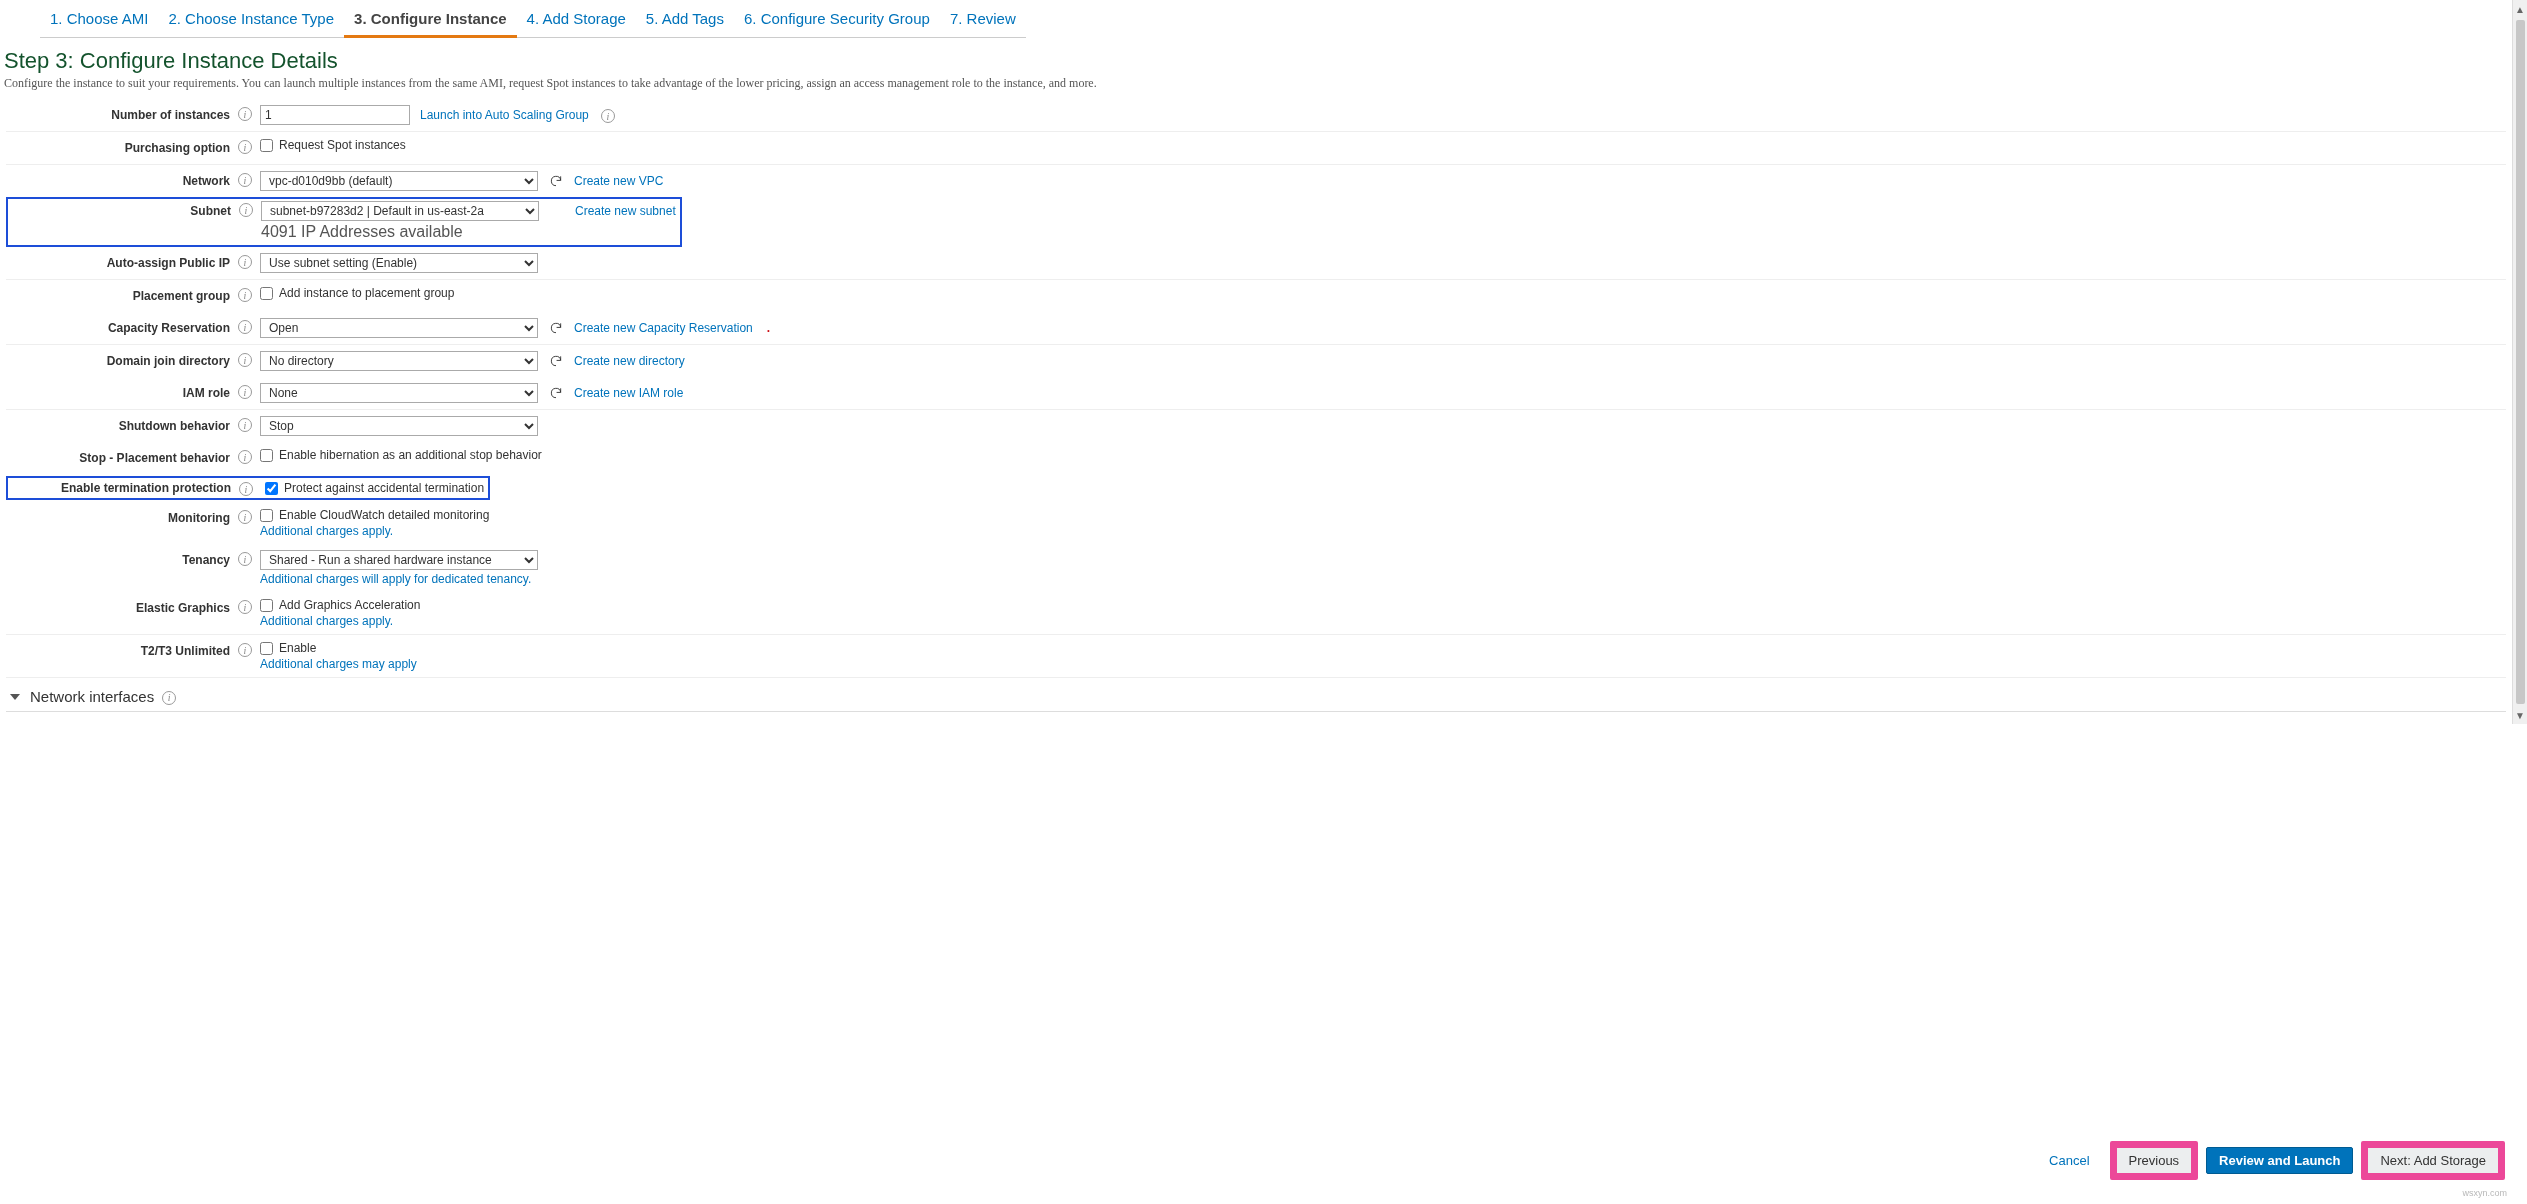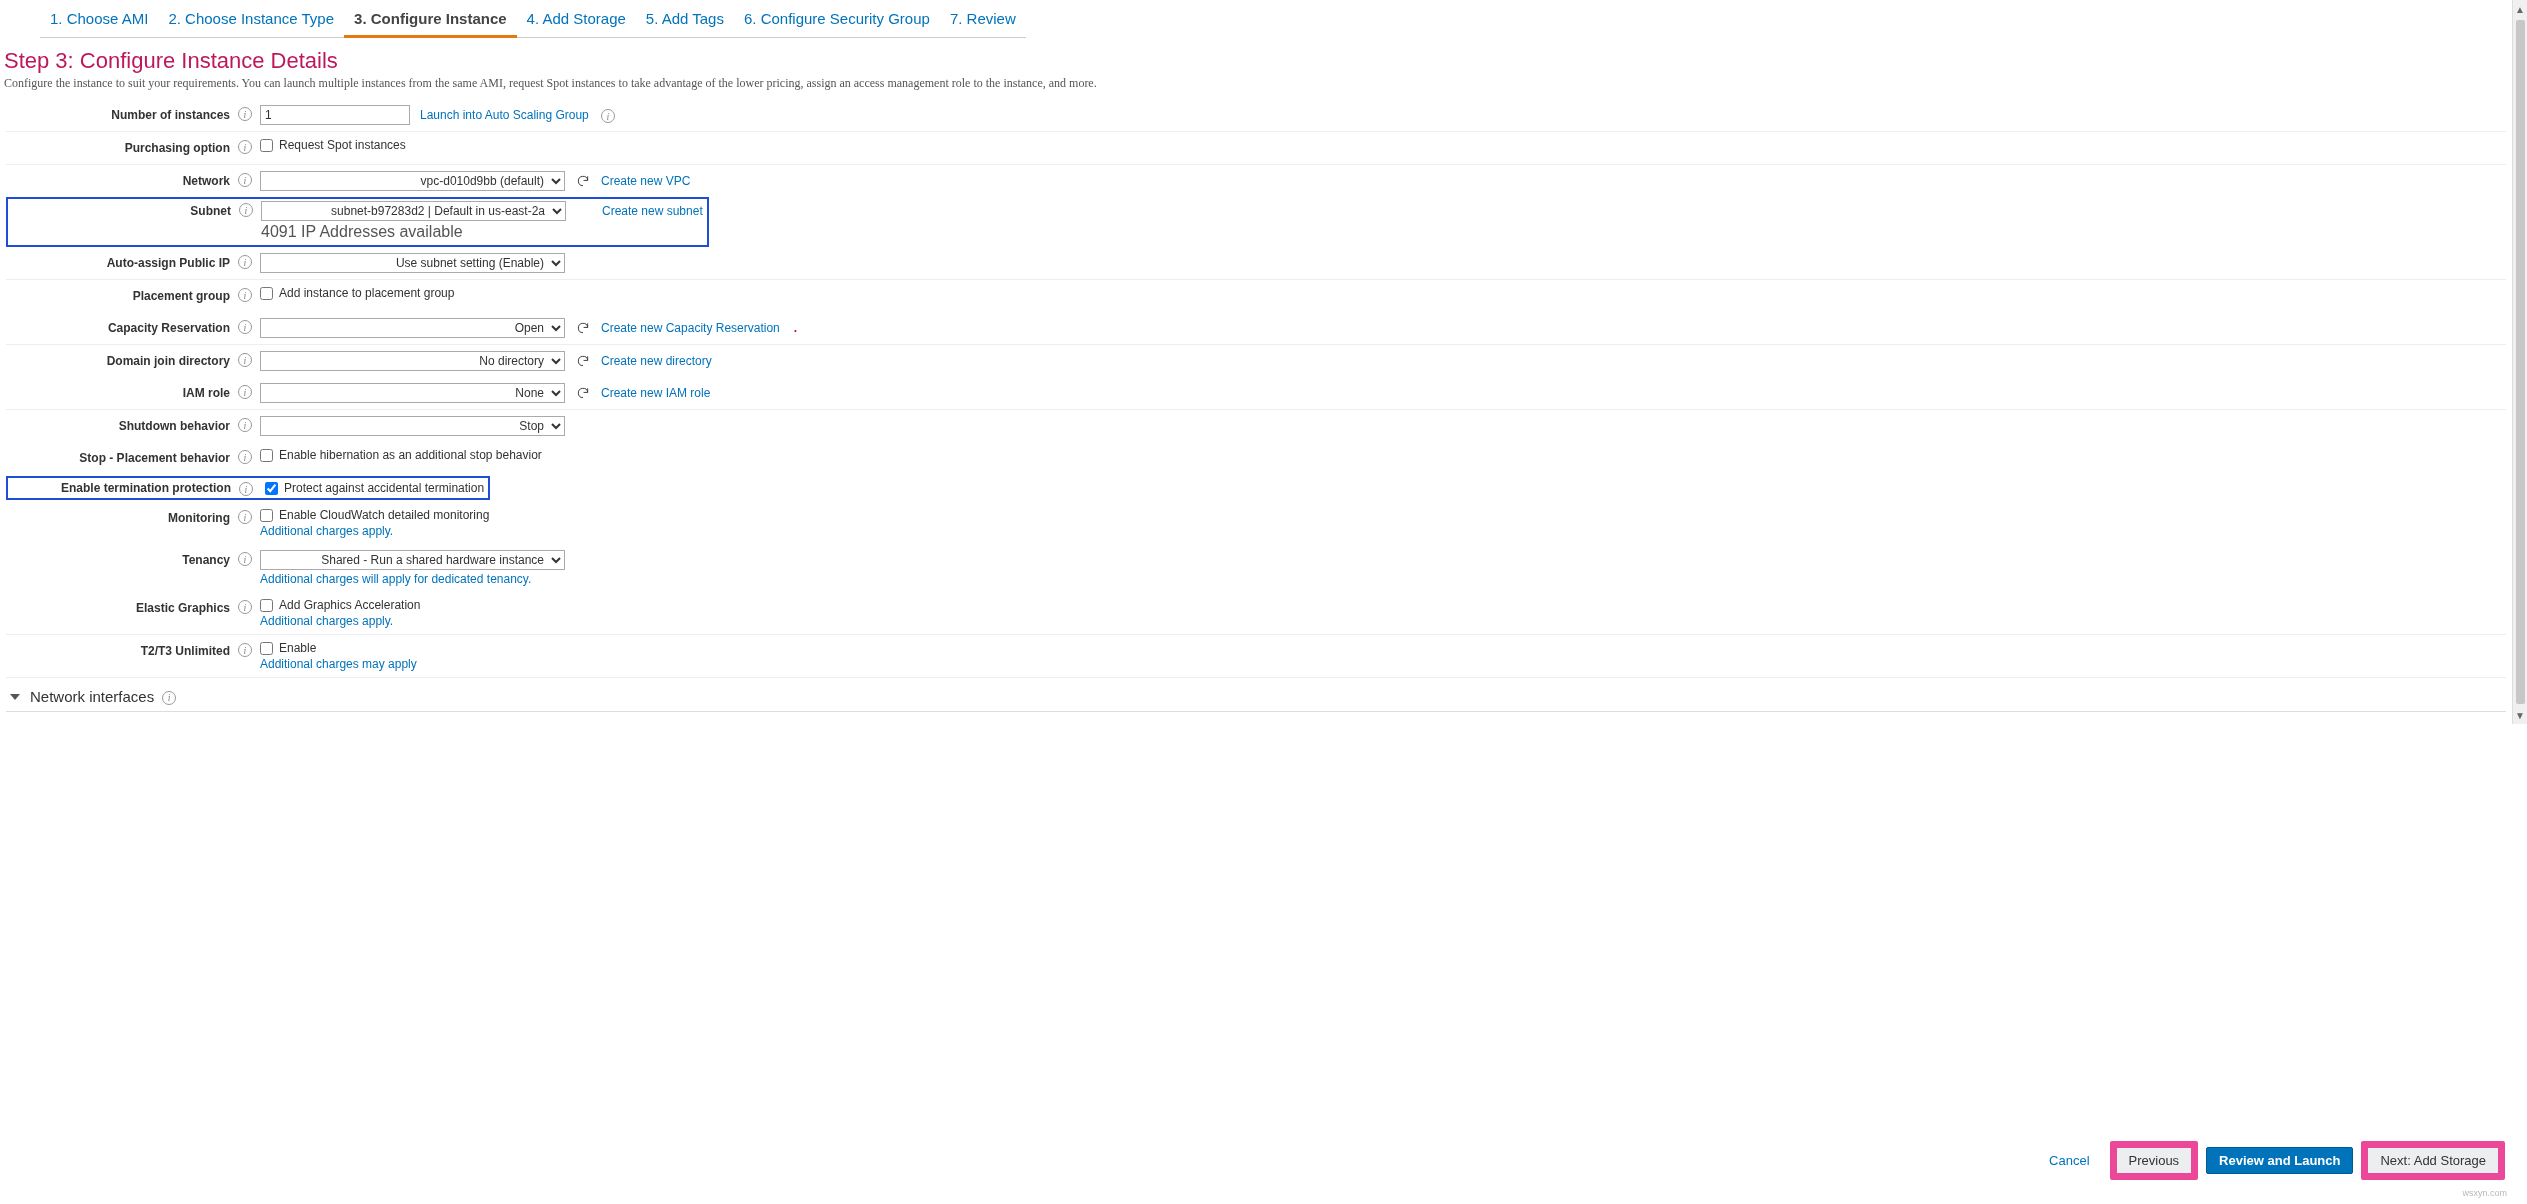--- a/index.html
+++ b/index.html
@@ -32,7 +32,7 @@
     color:#444; font-weight:bold; border-bottom: 3px solid #e47911;
   }
 
-  h1.step-title { font-size: 22px; font-weight: normal; color:#be185d; margin: 10px 0 2px 4px; }
+  h1.step-title { font-size: 22px; font-weight: normal; color:#14532d; margin: 10px 0 2px 4px; }
   .step-desc { font-size:12px; color:#555; margin: 0 0 8px 4px; font-family: Liberation Serif, serif; }
 
   .form-area { padding: 0 6px; }

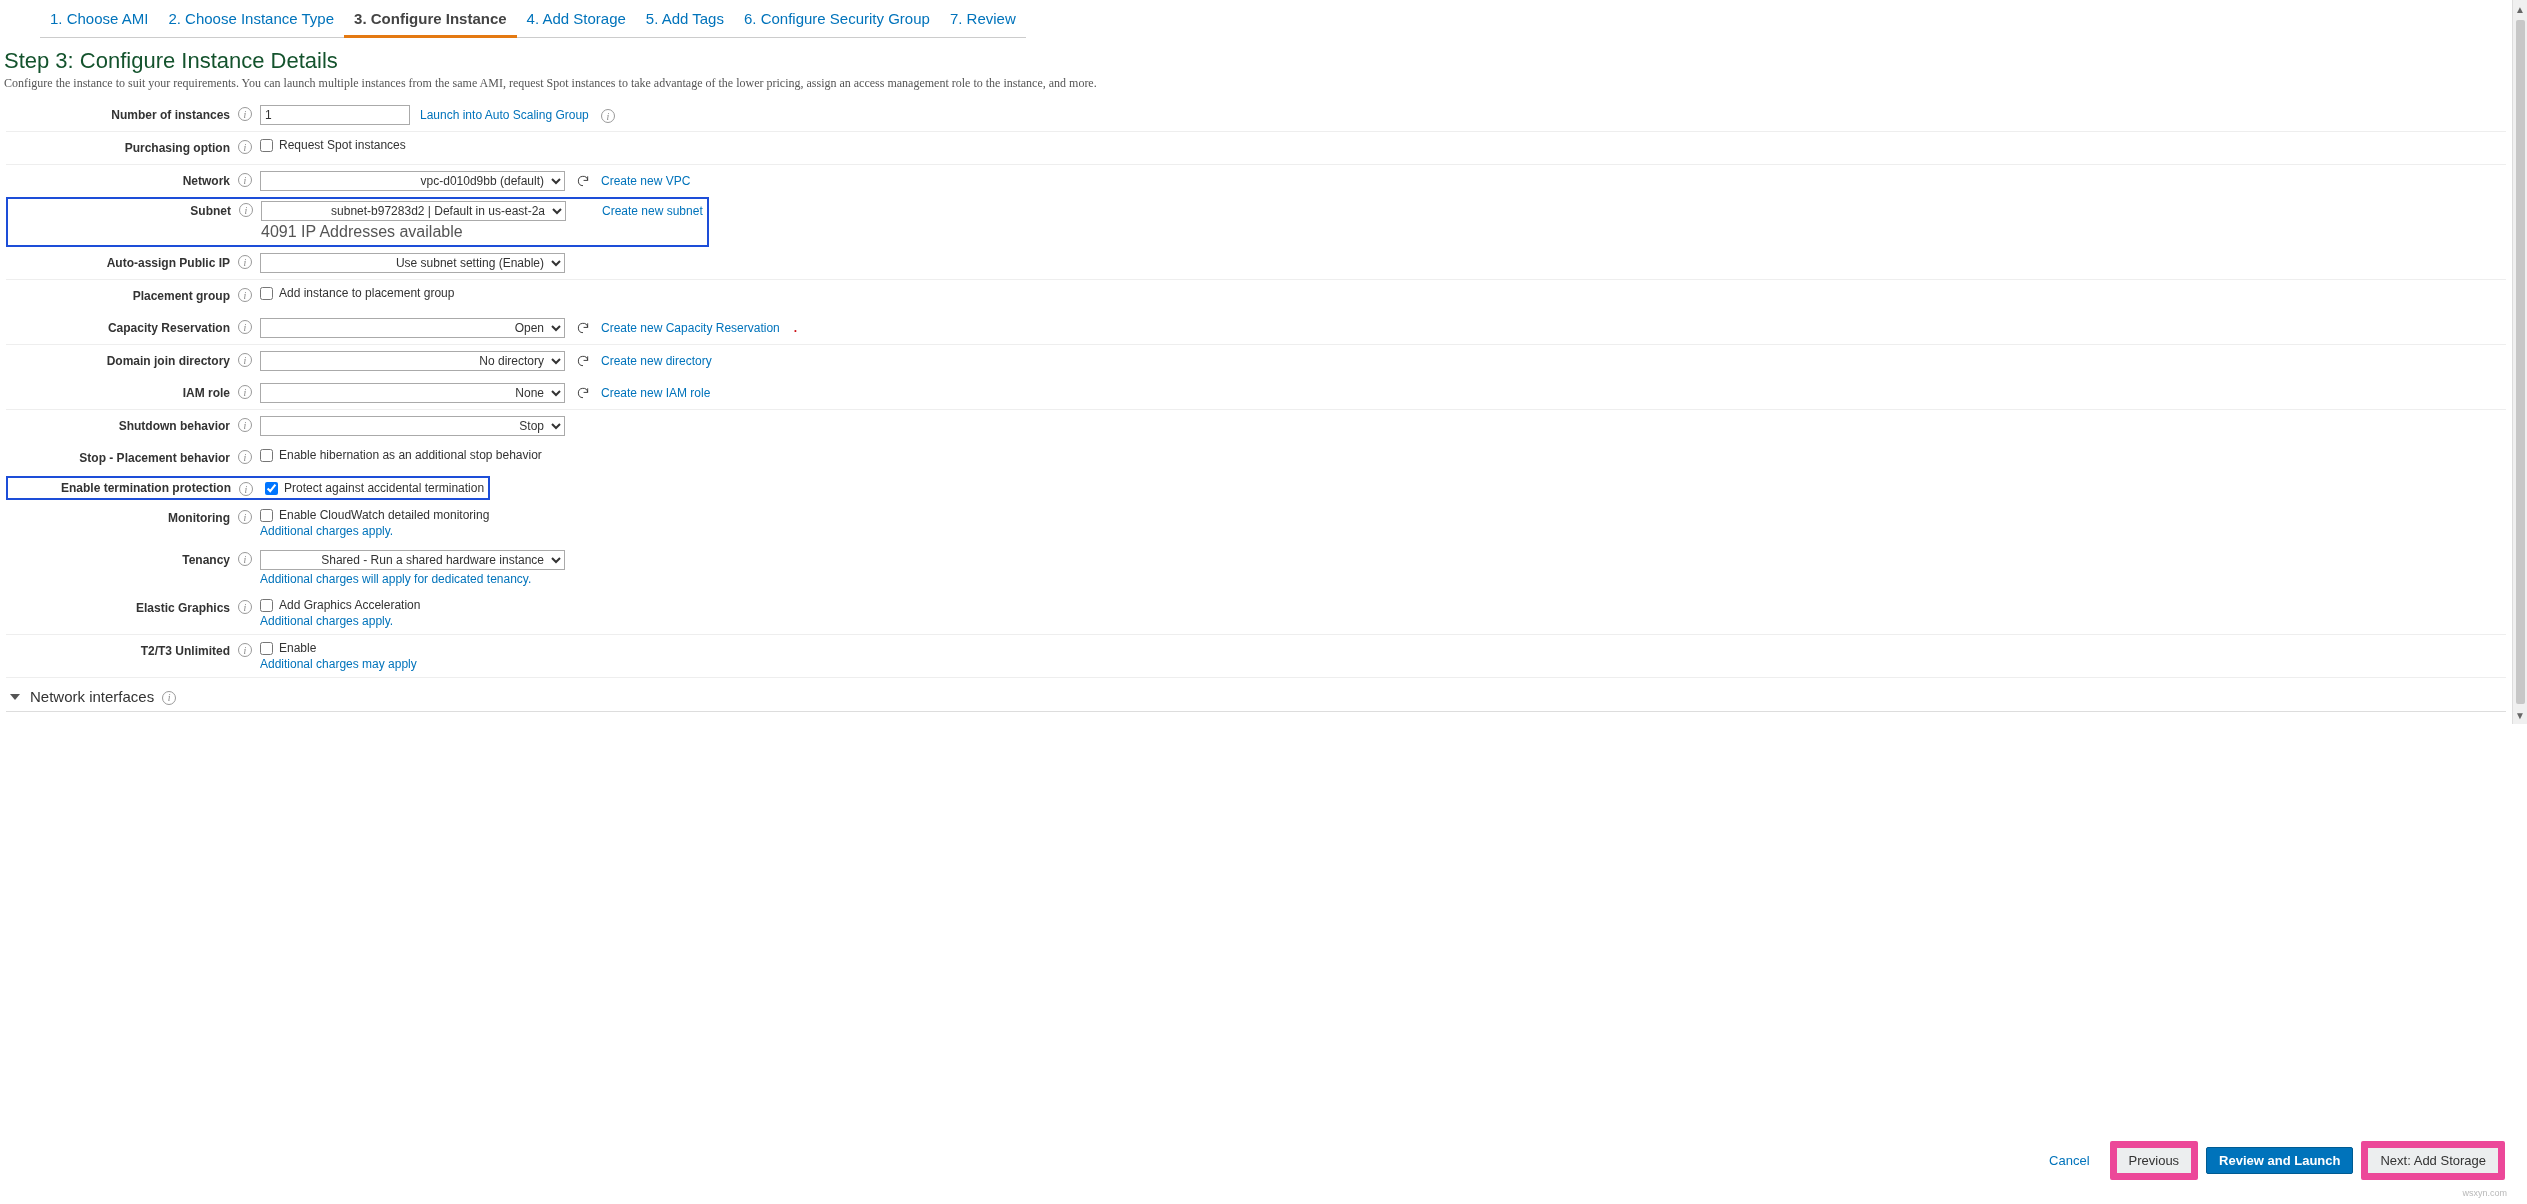--- a/index.html
+++ b/index.html
@@ -60,7 +60,7 @@
     background:#fff; color:#333; height: 20px; padding: 0 4px;
   }
   input[type="text"].num-input { width: 150px; }
-  select.sel-wide { width: 305px; text-align: right; }
+  select.sel-wide { width: 278px; }
 
   .link { color:#0073bb; cursor:pointer; }
   .sublink { color:#0073bb; cursor:pointer; font-size:12px; }

